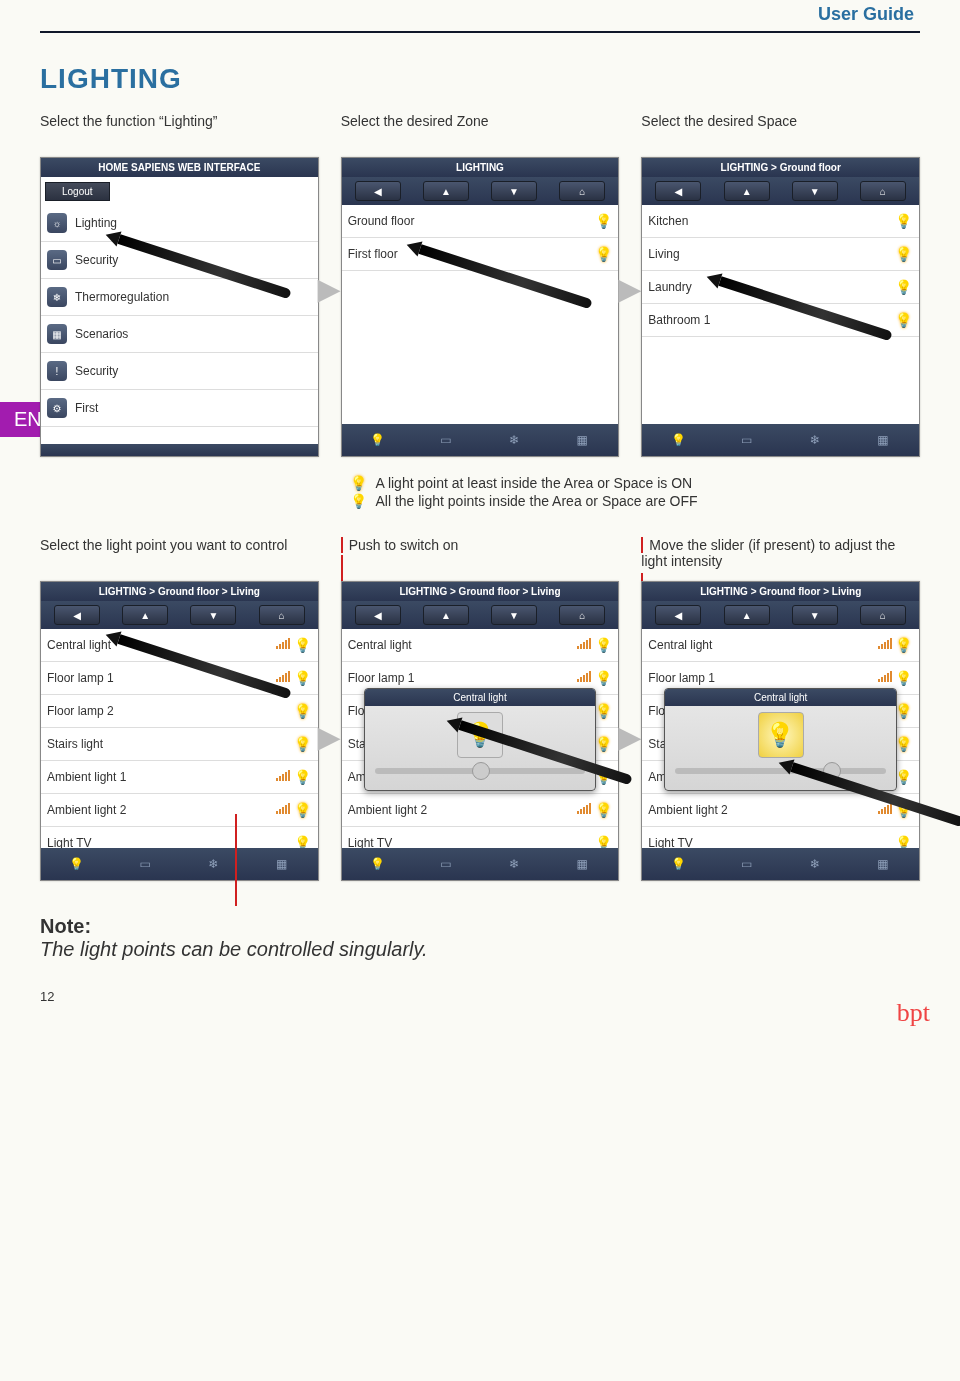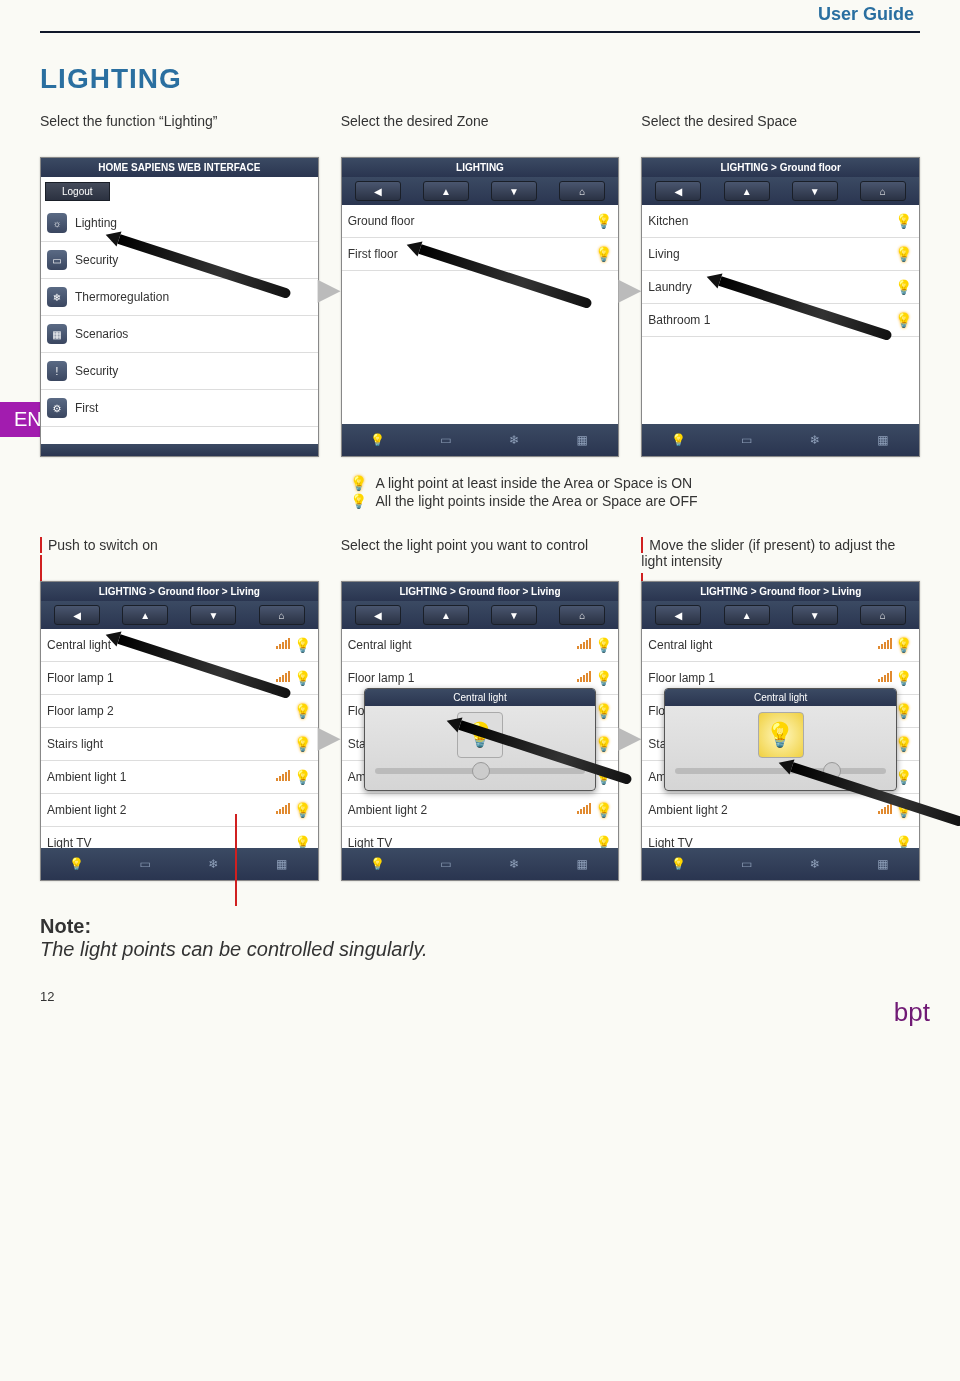--- a/index.html
+++ b/index.html
@@ -184,12 +184,12 @@
   </div>
 
   <div class="row3">
+    <div class="col">
+        <div class="caption">Select the  light point you want to control</div>
+      </div>
     <div class="col red-caption-anchor">
       <div class="caption"><span style="border-left:2px solid #d02020; padding-left:6px; position:relative;"><span>Push to switch on</span><span class="red-vert-caption" style="left:-2px; top:18px; height:196px;"></span></span></div>
     </div>
-    <div class="col">
-        <div class="caption">Select the  light point you want to control</div>
-      </div>
     <div class="col red-caption-anchor">
       <div class="caption"><span style="border-left:2px solid #d02020; padding-left:6px; position:relative;"><span>Move the  slider (if present) to adjust  the light intensity</span><span class="red-vert-caption" style="left:-2px; top:36px; height:220px;"></span></span></div>
     </div>

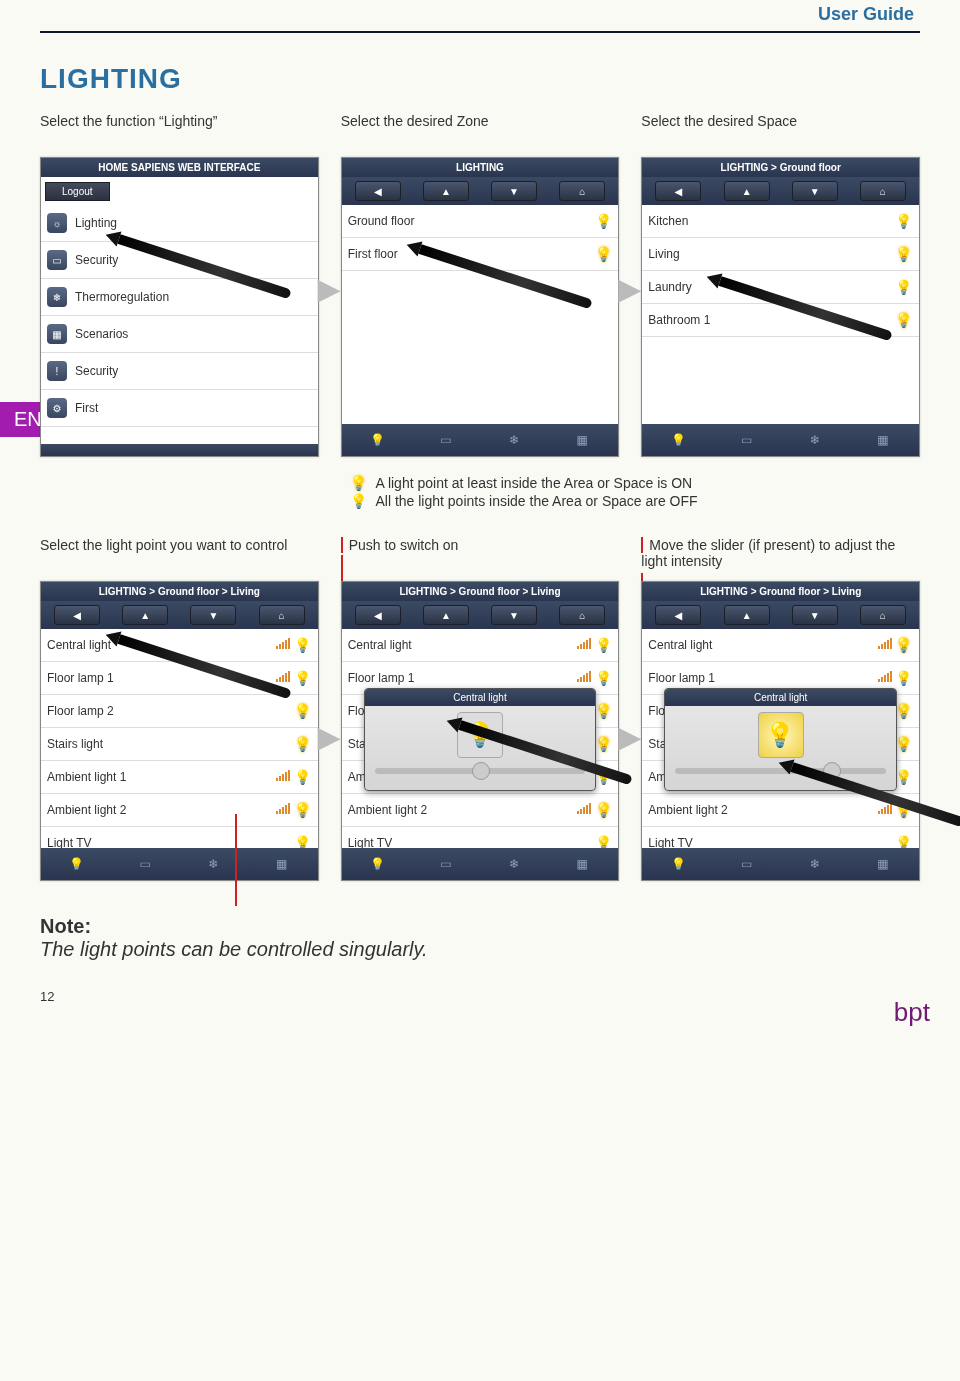--- a/index.html
+++ b/index.html
@@ -46,7 +46,7 @@
   .red-caption-anchor { position: relative; }
   .red-vert-caption { position:absolute; width:2px; background:#d02020; }
   .dimmer-caption { font-size:14px; margin-top:10px; }
-  .bpt-logo { position:absolute; right: 30px; bottom: 16px; font-family: Liberation Sans, sans-serif; font-size: 26px; color: #701a75; }
+  .bpt-logo { position:absolute; right: 30px; bottom: 16px; font-family: Liberation Serif, serif; font-size: 26px; color: #ef4444; }
   .pen { position:absolute; width:180px; height:10px; background:linear-gradient(90deg,#000,#333 60%,#111); border-radius: 0 50px 50px 0; transform-origin: left center; }
   .pen::before{content:""; position:absolute; left:-14px; top:-3px; width:0;height:0; border-top:8px solid transparent; border-bottom:8px solid transparent; border-right:14px solid #111;}
   .tri-col { position: relative; }

